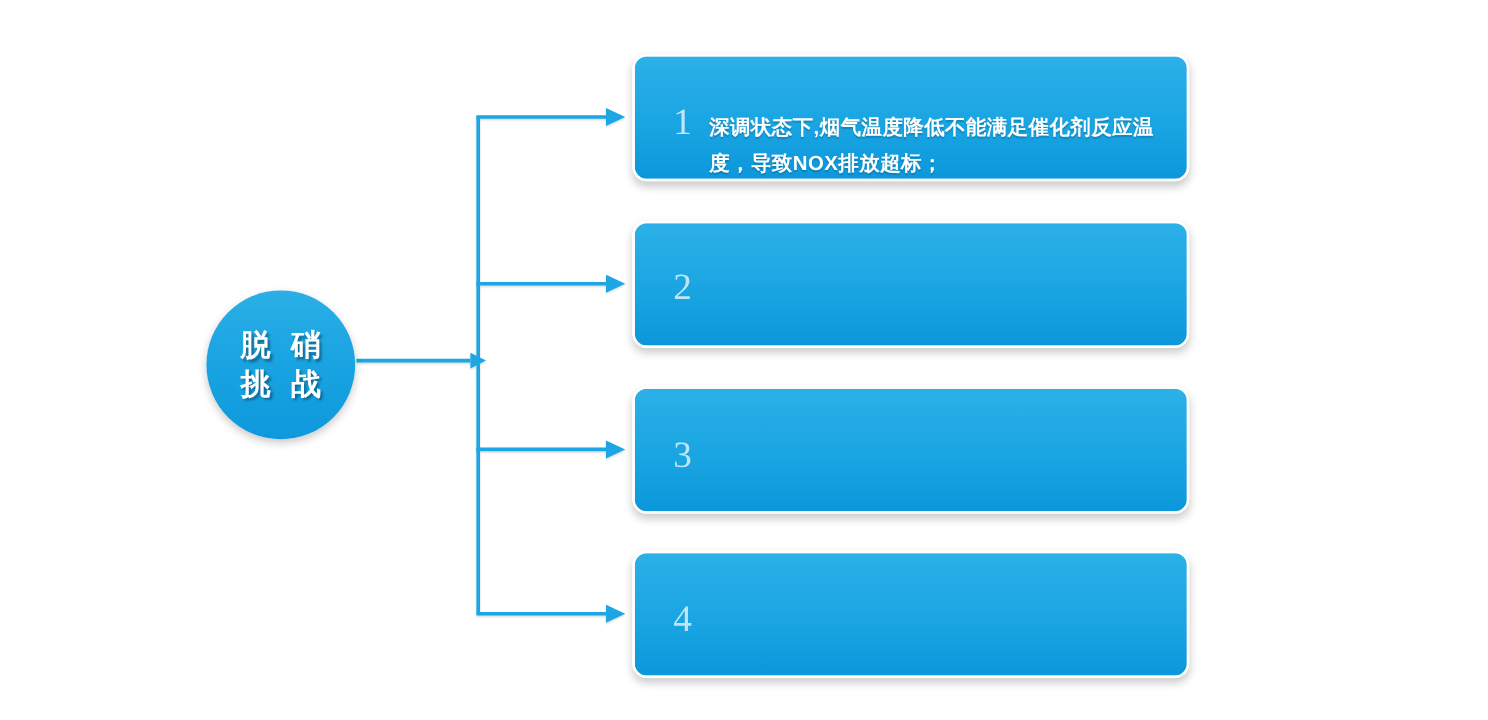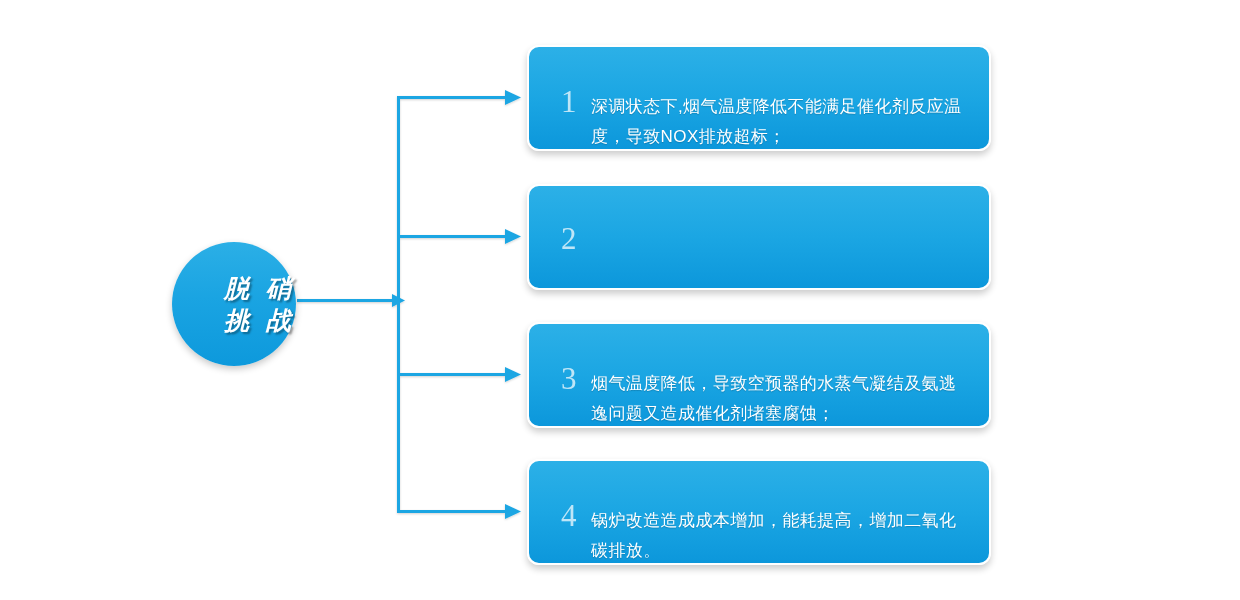--- a/index.html
+++ b/index.html
@@ -98,7 +98,7 @@
     flex: 1 1 auto;
     color: #ffffff;
     font-size: 17px;
-    font-weight: normal;
+    font-weight: bold;
     line-height: 30px;
     letter-spacing: 0.4px;
     text-shadow: 0 1px 1px rgba(0,0,0,0.18);

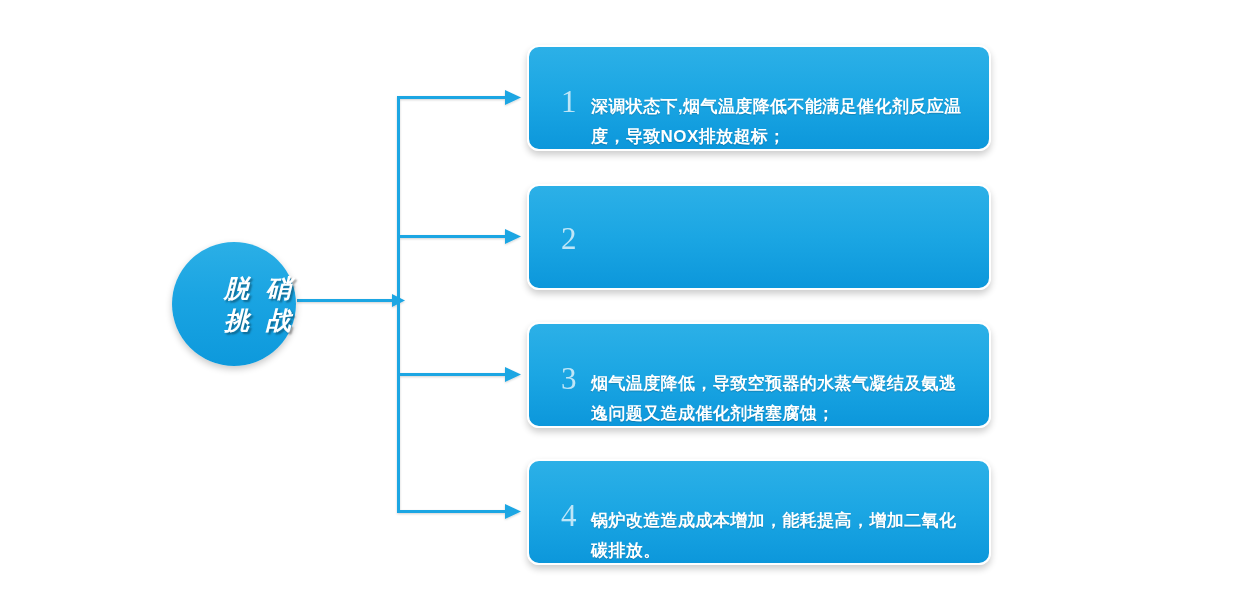--- a/index.html
+++ b/index.html
@@ -44,10 +44,9 @@
     box-shadow: 0 3px 7px rgba(0,0,0,0.22);
     display: flex;
     flex-direction: column;
-    align-items: flex-end;
+    align-items: center;
     justify-content: center;
     box-sizing: border-box;
-    font-style: italic;
   }
   .hub-line {
     color: #ffffff;

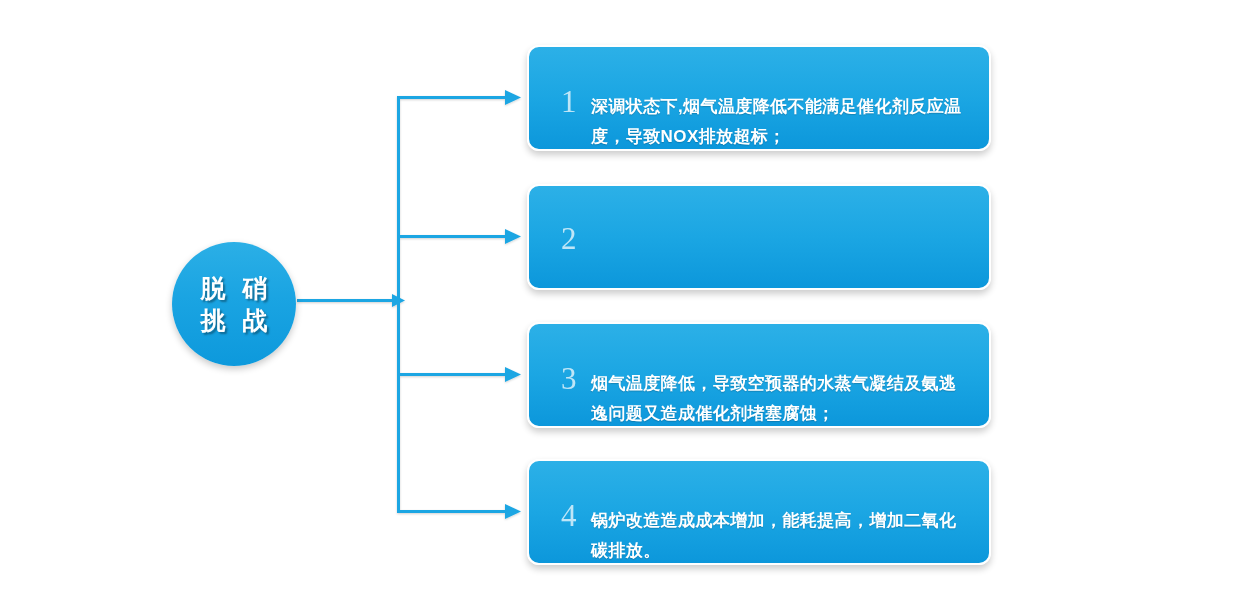--- a/index.html
+++ b/index.html
@@ -152,7 +152,6 @@
 
   <div class="box box-3">
     <div class="box-num">3</div>
-    <div class="box-text">烟气温度降低，导致空预器的水蒸气凝结及氨逃逸问题又造成催化剂堵塞腐蚀；</div>
   </div>
 
   <div class="box box-4">

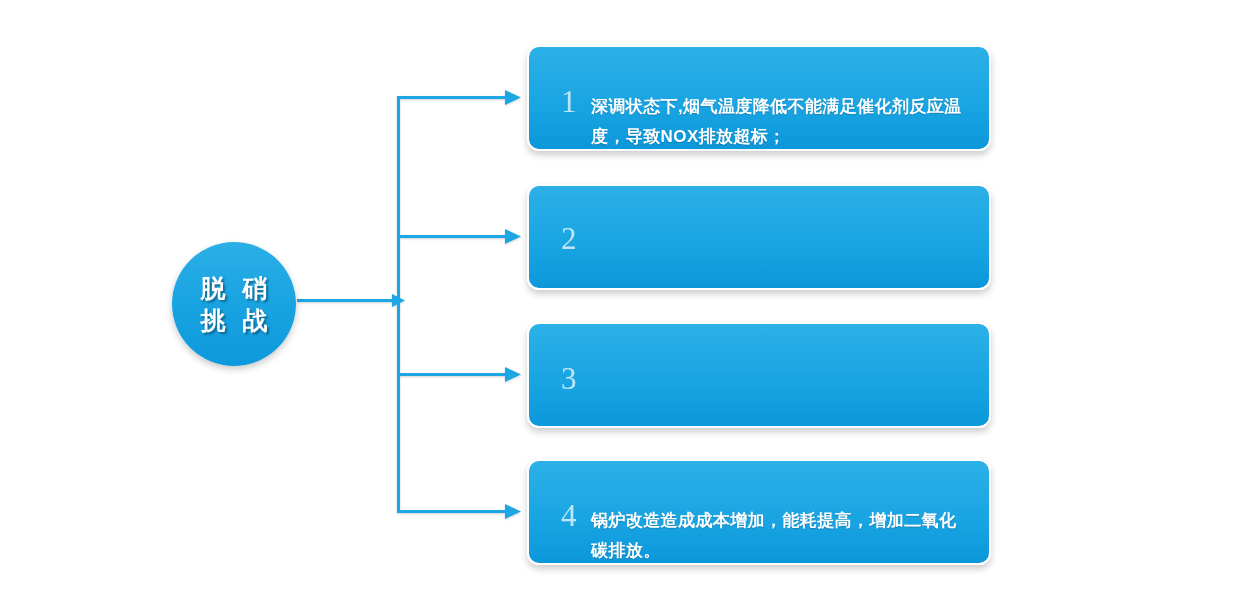--- a/index.html
+++ b/index.html
@@ -156,7 +156,6 @@
 
   <div class="box box-4">
     <div class="box-num">4</div>
-    <div class="box-text">锅炉改造造成成本增加，能耗提高，增加二氧化碳排放。</div>
   </div>
 
 </div>

